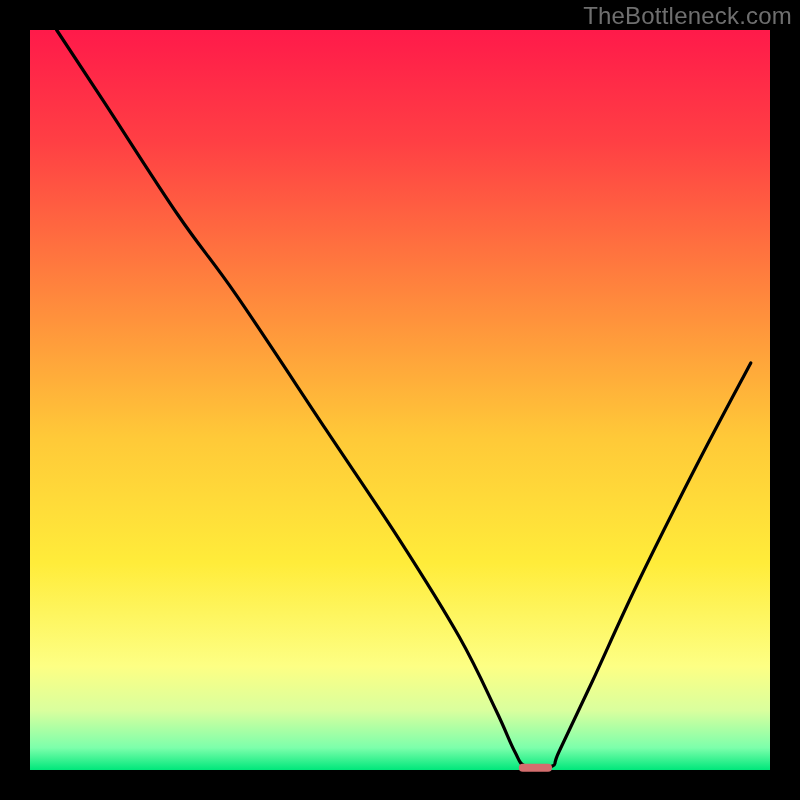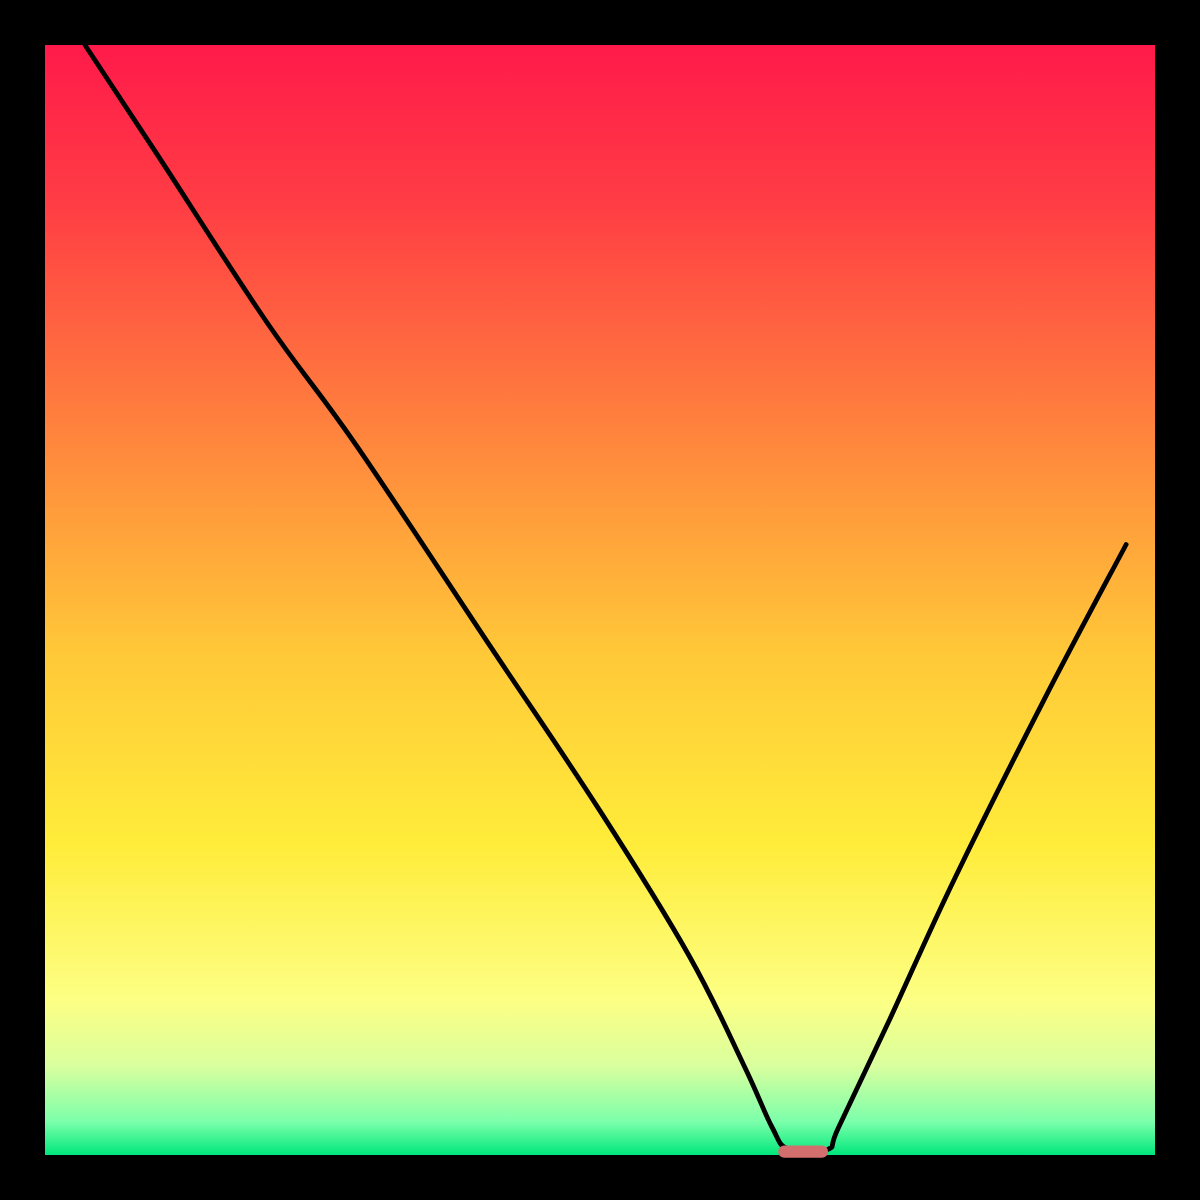--- a/index.html
+++ b/index.html
@@ -36,6 +36,7 @@
 <body>
 
 <div class="container">
+  <div class="watermark">TheBottleneck.com</div>
 
   <svg id="chart-svg" width="800" height="800" viewBox="0 0 800 800">
     <defs>

